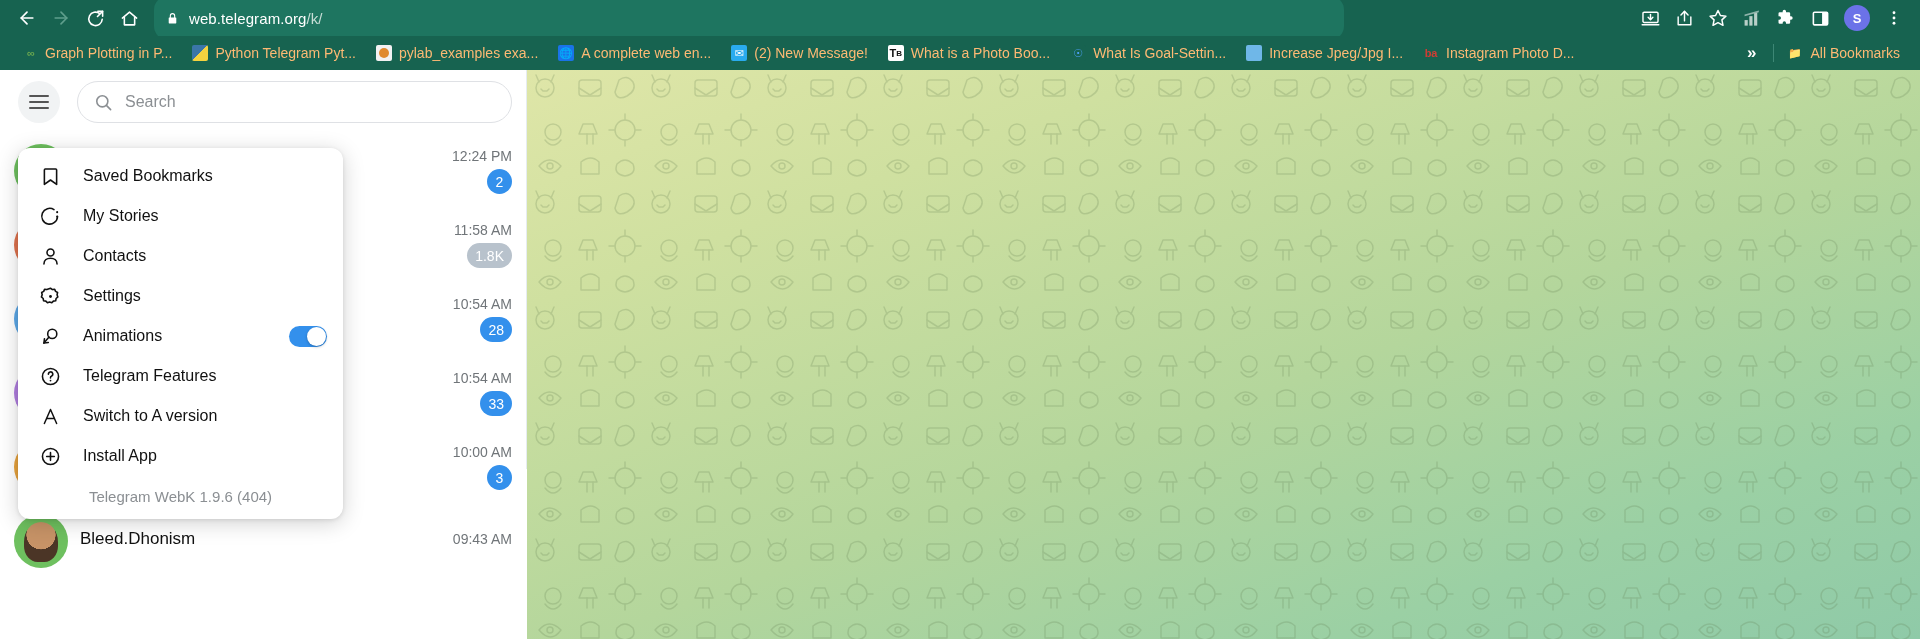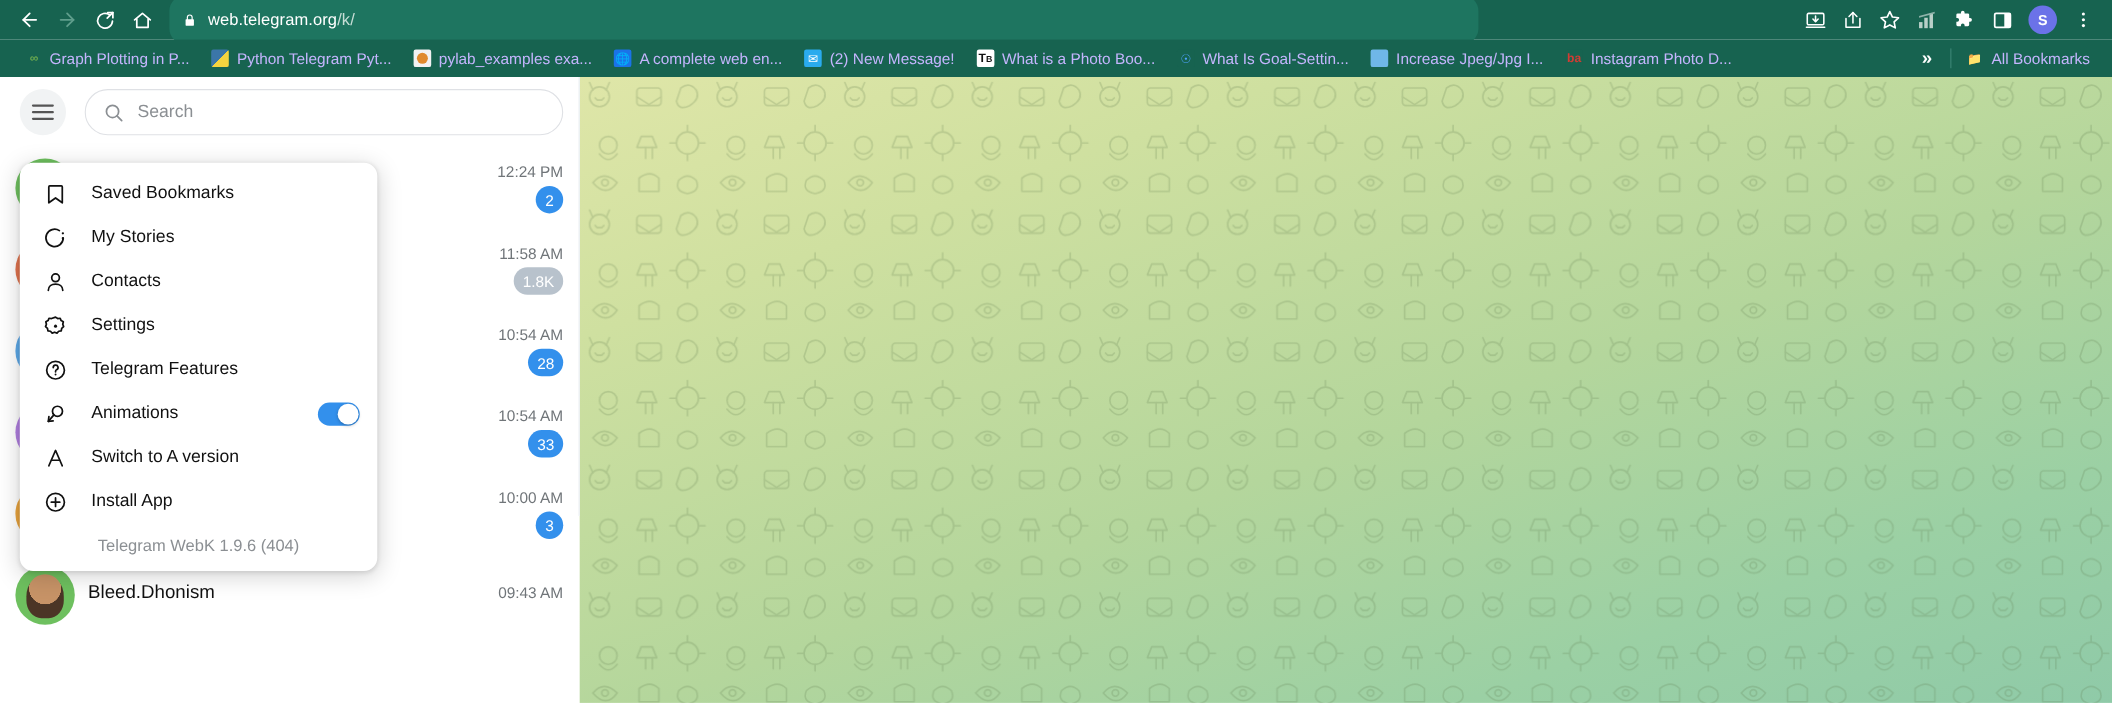--- a/index.html
+++ b/index.html
@@ -99,7 +99,7 @@
     overflow: hidden;
   }
   .bm .lbl {
-    color: #c4b5fd;
+    color: #fdba74;
     font-size: 14px;
     white-space: nowrap;
   }

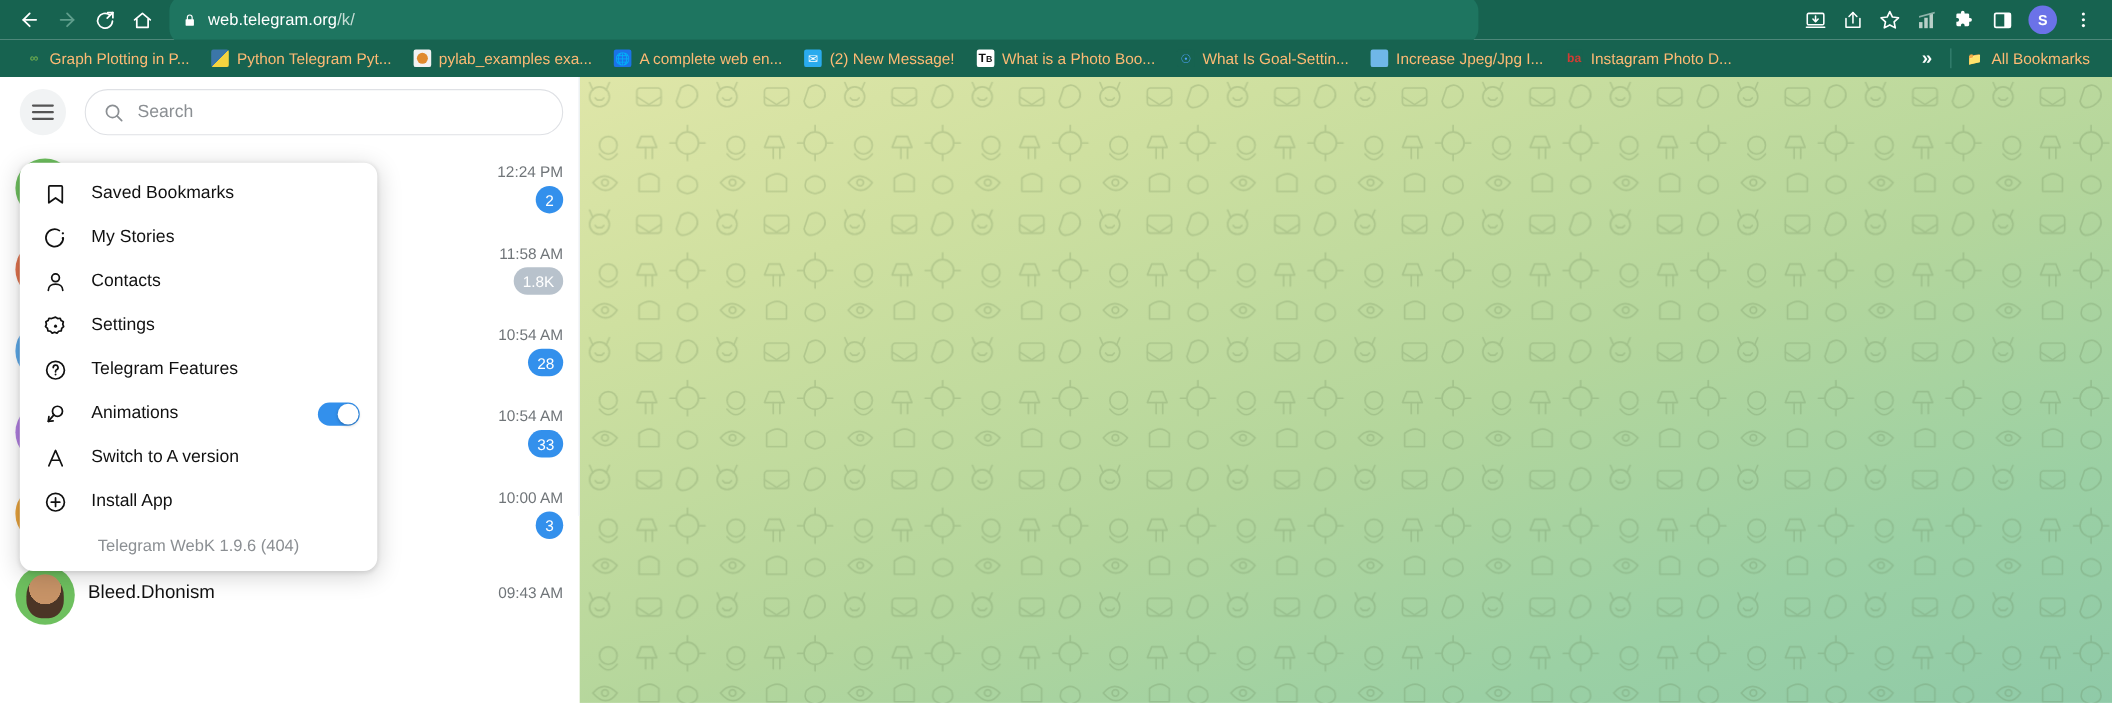--- a/index.html
+++ b/index.html
@@ -601,6 +601,20 @@
 
         <div class="menu-item">
           <span class="mi-icon">
+            <svg width="21" height="21" viewBox="0 0 24 24" fill="none" stroke="#111" stroke-width="1.8" stroke-linecap="round" stroke-linejoin="round">
+                <circle cx="14" cy="9" r="5.2"></circle>
+                <path d="M10.3 12.7 4.5 19.5"></path>
+                <path d="M4.5 19.5l5-.6M4.5 19.5l.6-5"></path>
+              </svg>
+          </span>
+          <span class="mi-label">Animations</span>
+          <span class="toggle on">
+              <span class="knob"></span>
+            </span>
+        </div>
+
+        <div class="menu-item">
+          <span class="mi-icon">
             <svg width="21" height="21" viewBox="0 0 24 24" fill="none" stroke="#111" stroke-width="1.8" stroke-linecap="round">
                 <circle cx="12" cy="12" r="9.2"></circle>
                 <path d="M9.6 9.3a2.5 2.5 0 1 1 3.4 2.3c-.7.3-1 .9-1 1.7v.4"></path>
@@ -610,20 +624,6 @@
           <span class="mi-label">Telegram Features</span>
         </div>
 
-        <div class="menu-item">
-          <span class="mi-icon">
-            <svg width="21" height="21" viewBox="0 0 24 24" fill="none" stroke="#111" stroke-width="1.8" stroke-linecap="round" stroke-linejoin="round">
-                <circle cx="14" cy="9" r="5.2"></circle>
-                <path d="M10.3 12.7 4.5 19.5"></path>
-                <path d="M4.5 19.5l5-.6M4.5 19.5l.6-5"></path>
-              </svg>
-          </span>
-          <span class="mi-label">Animations</span>
-          <span class="toggle on">
-              <span class="knob"></span>
-            </span>
-        </div>
-
 
         <div class="menu-item">
           <span class="mi-icon">

